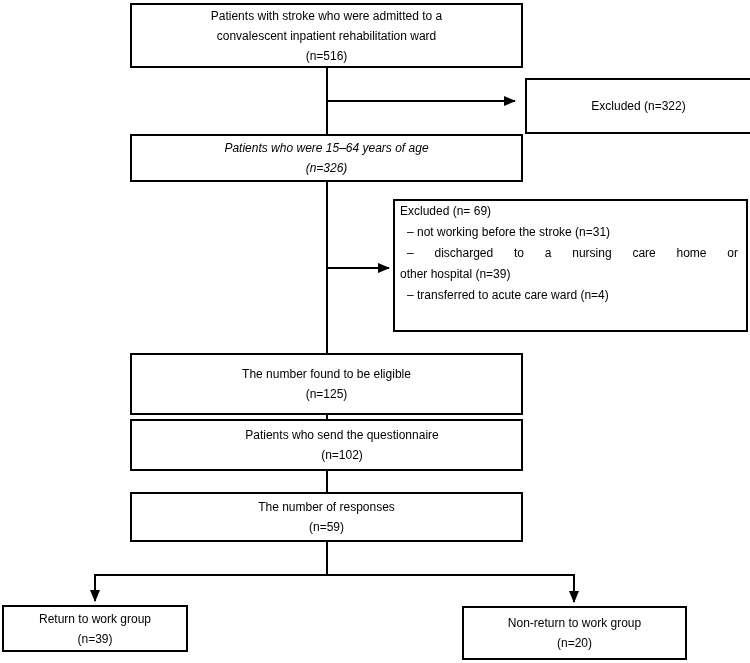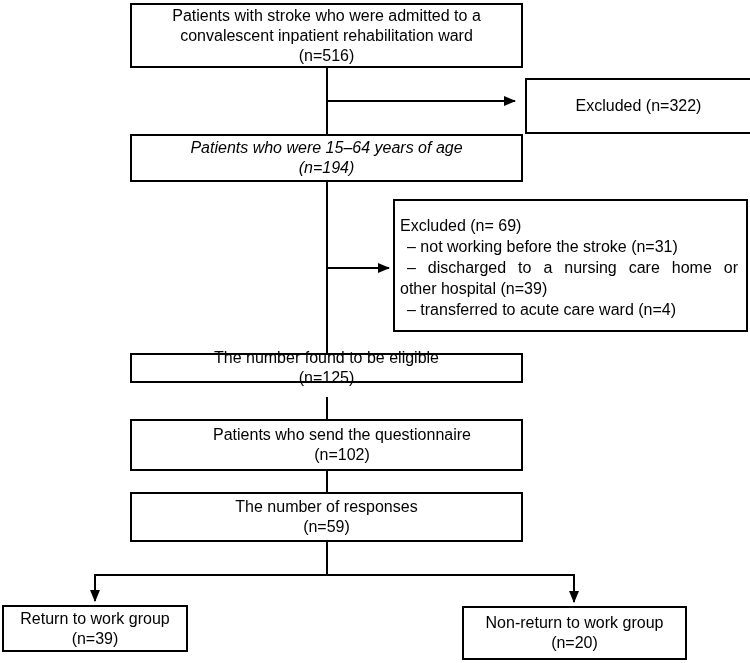--- a/index.html
+++ b/index.html
@@ -28,7 +28,7 @@
     box-sizing: border-box;
     border: 2px solid #000000;
     background: #ffffff;
-    font-size: 16px;
+    font-size: 12px;
     line-height: 20px;
   }
   .node.centered {

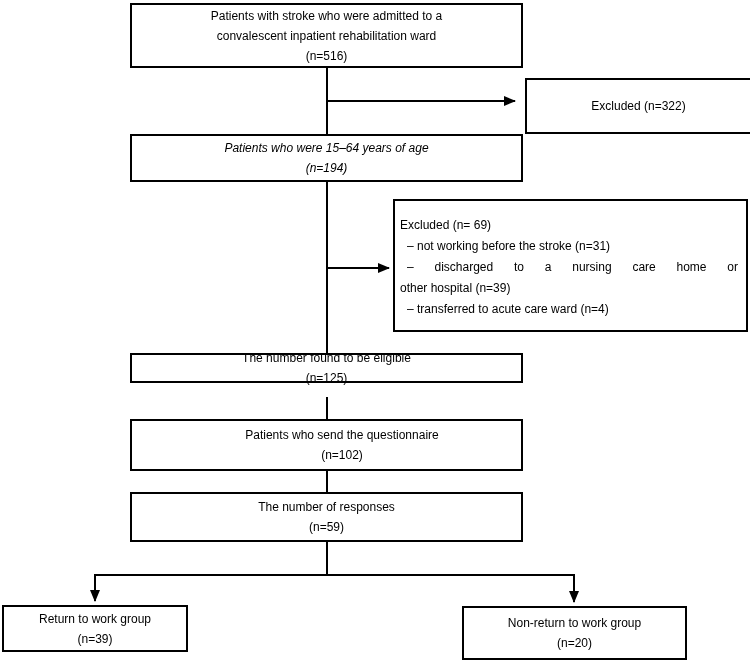--- a/index.html
+++ b/index.html
@@ -107,7 +107,7 @@
 
   <div class="node centered n-age">
     <span class="line">Patients who were 15–64 years of age</span>
-    <span class="line">(n=194)</span>
+    <span class="line">(n=326)</span>
   </div>
 
   <div class="node n-excluded-second">

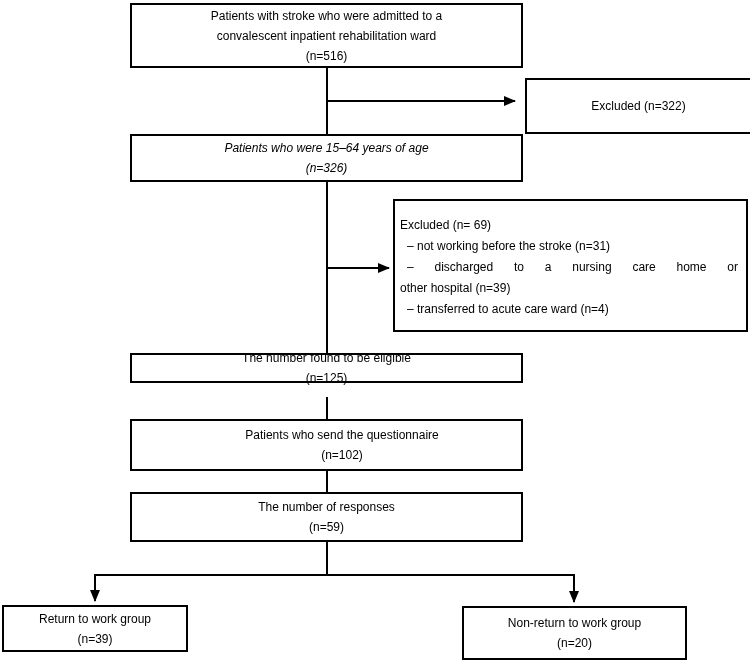--- a/index.html
+++ b/index.html
@@ -47,7 +47,7 @@
   .n-excluded-first  { left: 525px; top: 78px;  width: 227px; height: 56px; }
   .n-age             { left: 130px; top: 134px; width: 393px; height: 48px; font-style: italic; }
   .n-excluded-second { left: 393px; top: 199px; width: 355px; height: 133px;
-                       padding: 14px 8px 0 5px; line-height: 21px; }
+                       padding: 0 8px 0 5px; line-height: 21px; }
   .n-eligible        { left: 130px; top: 353px; width: 393px; height: 30px; }
   .n-questionnaire   { left: 130px; top: 419px; width: 393px; height: 52px; padding-left: 31px; }
   .n-responses       { left: 130px; top: 492px; width: 393px; height: 50px; }

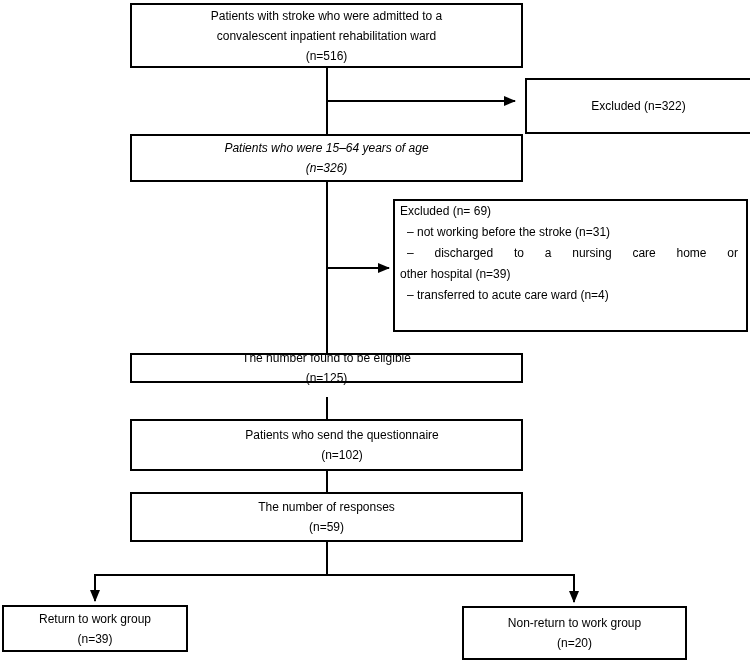--- a/index.html
+++ b/index.html
@@ -48,7 +48,7 @@
   .n-age             { left: 130px; top: 134px; width: 393px; height: 48px; font-style: italic; }
   .n-excluded-second { left: 393px; top: 199px; width: 355px; height: 133px;
                        padding: 0 8px 0 5px; line-height: 21px; }
-  .n-eligible        { left: 130px; top: 353px; width: 393px; height: 30px; }
+  .n-eligible        { left: 130px; top: 353px; width: 393px; height: 62px; }
   .n-questionnaire   { left: 130px; top: 419px; width: 393px; height: 52px; padding-left: 31px; }
   .n-responses       { left: 130px; top: 492px; width: 393px; height: 50px; }
   .n-return          { left: 2px;   top: 605px; width: 186px; height: 47px; }

